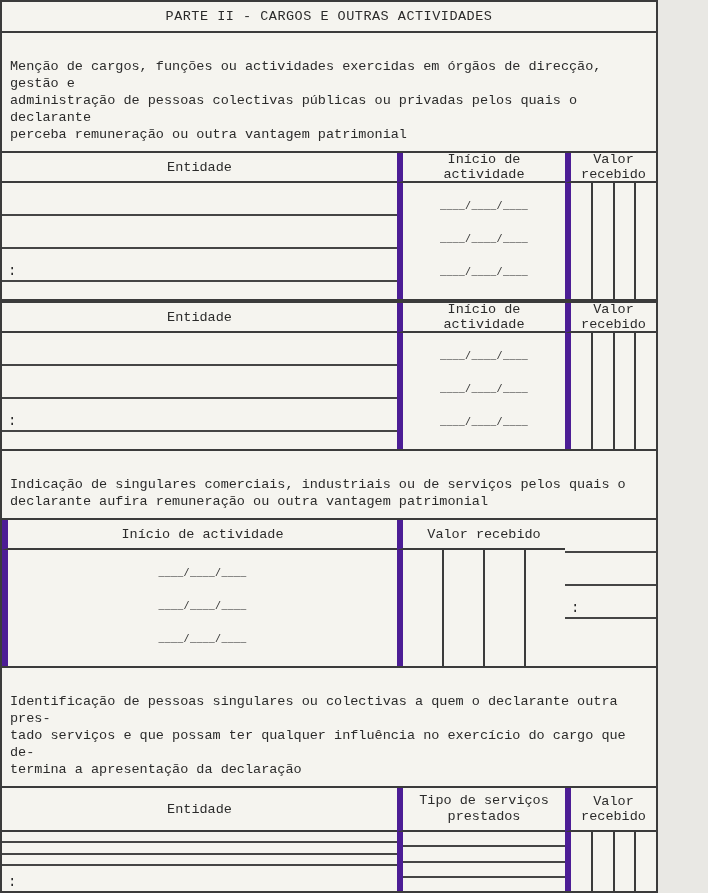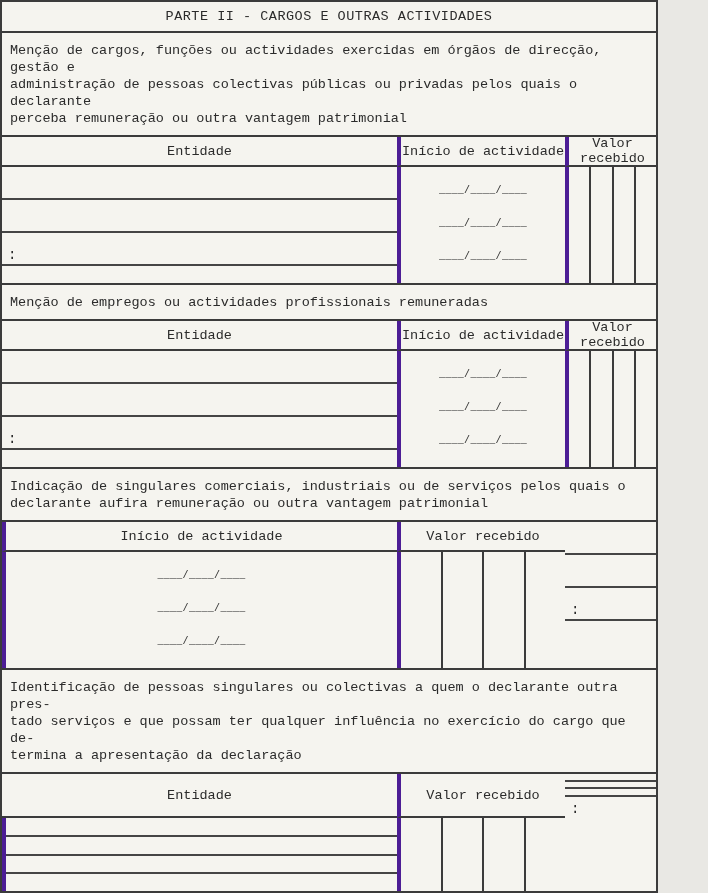--- a/index.html
+++ b/index.html
@@ -24,7 +24,7 @@
     font-weight:normal;
   }
   .desc {
-    padding:9px 8px 8px 8px;
+    padding:25px 8px 8px 8px;
     font-size:13.5px; line-height:17px;
     white-space:pre-wrap;
     border-radius:7px;

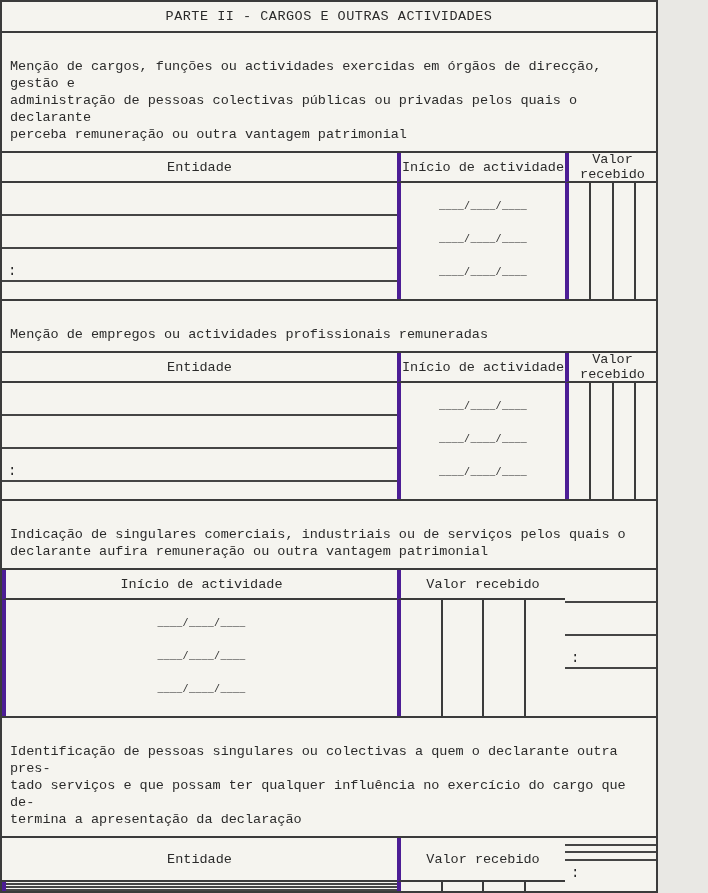--- a/index.html
+++ b/index.html
@@ -43,7 +43,7 @@
     border-bottom:2px solid #3b3b3b;
   }
   .th.pre { white-space:pre-line; line-height:16px; }
-  .c2, .c3 { border-left:4px solid #4c1d95; }
+  .c2, .c3 { border-left:6px solid #4c1d95; }
   .td { display:flex; flex-direction:column; min-height:0; }
   .wrow {
     flex:0 0 33px;

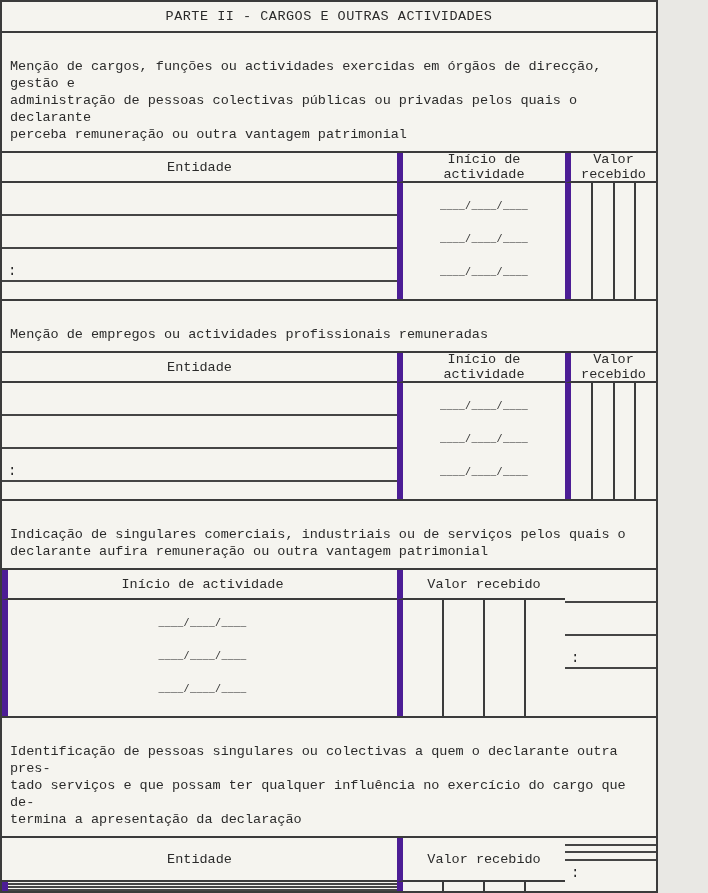--- a/index.html
+++ b/index.html
@@ -104,7 +104,6 @@
     </div>
   </div>
 
-  <div class="desc">Menção de empregos ou actividades profissionais remuneradas</div>
   <div class="table t-std">
     <div class="th c1">Entidade</div>
     <div class="th c2">Início de actividade</div>

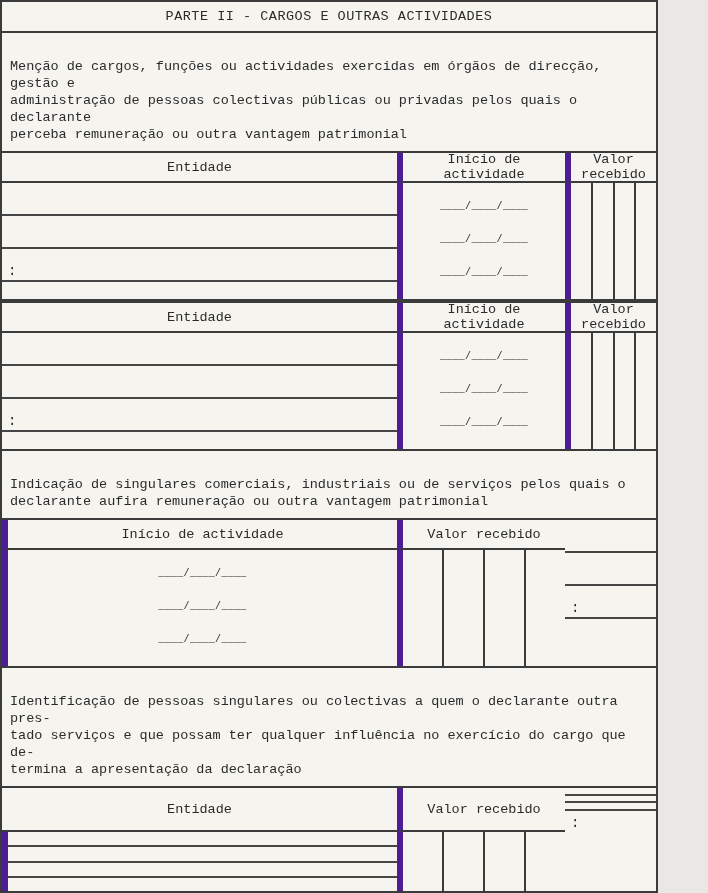--- a/index.html
+++ b/index.html
@@ -168,6 +168,8 @@
 termina a apresentação da declaração</div>
   <div class="table t-last">
     <div class="th c1">Entidade</div>
+    <div class="th c2 pre">Tipo de serviços
+prestados</div>
     <div class="th c3">Valor recebido</div>
     <div class="td c1">
       <div class="wrow">

